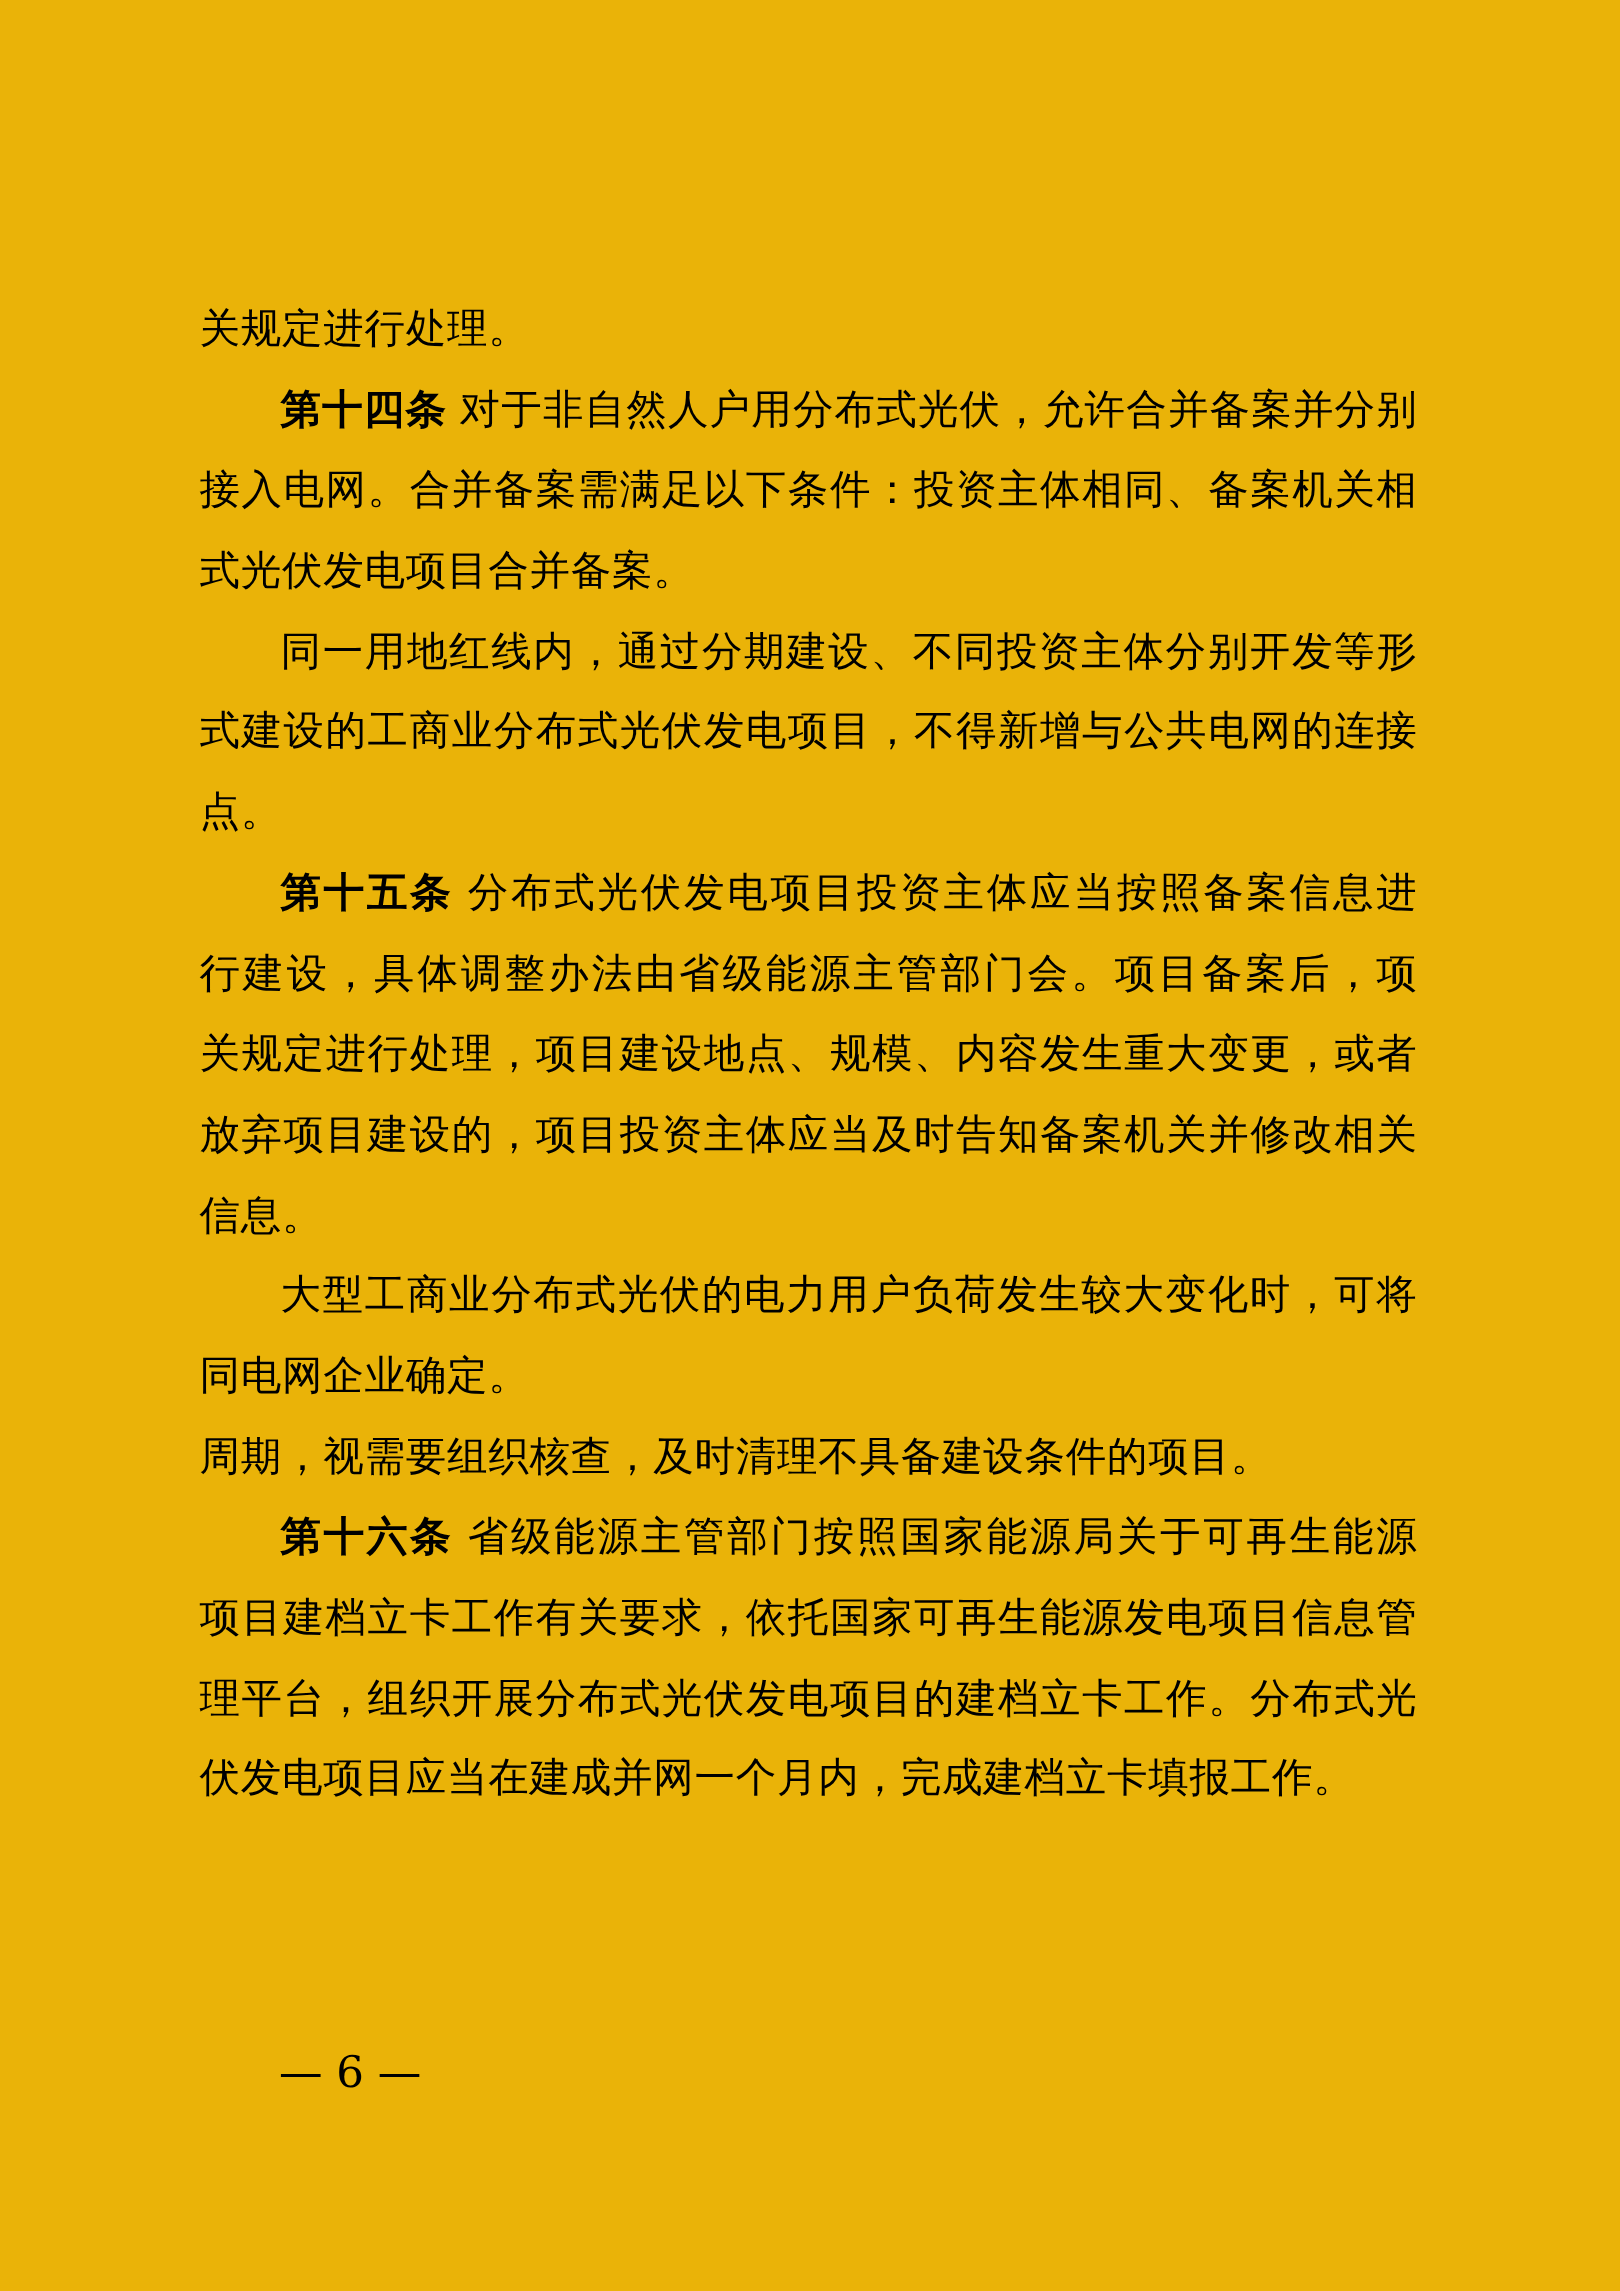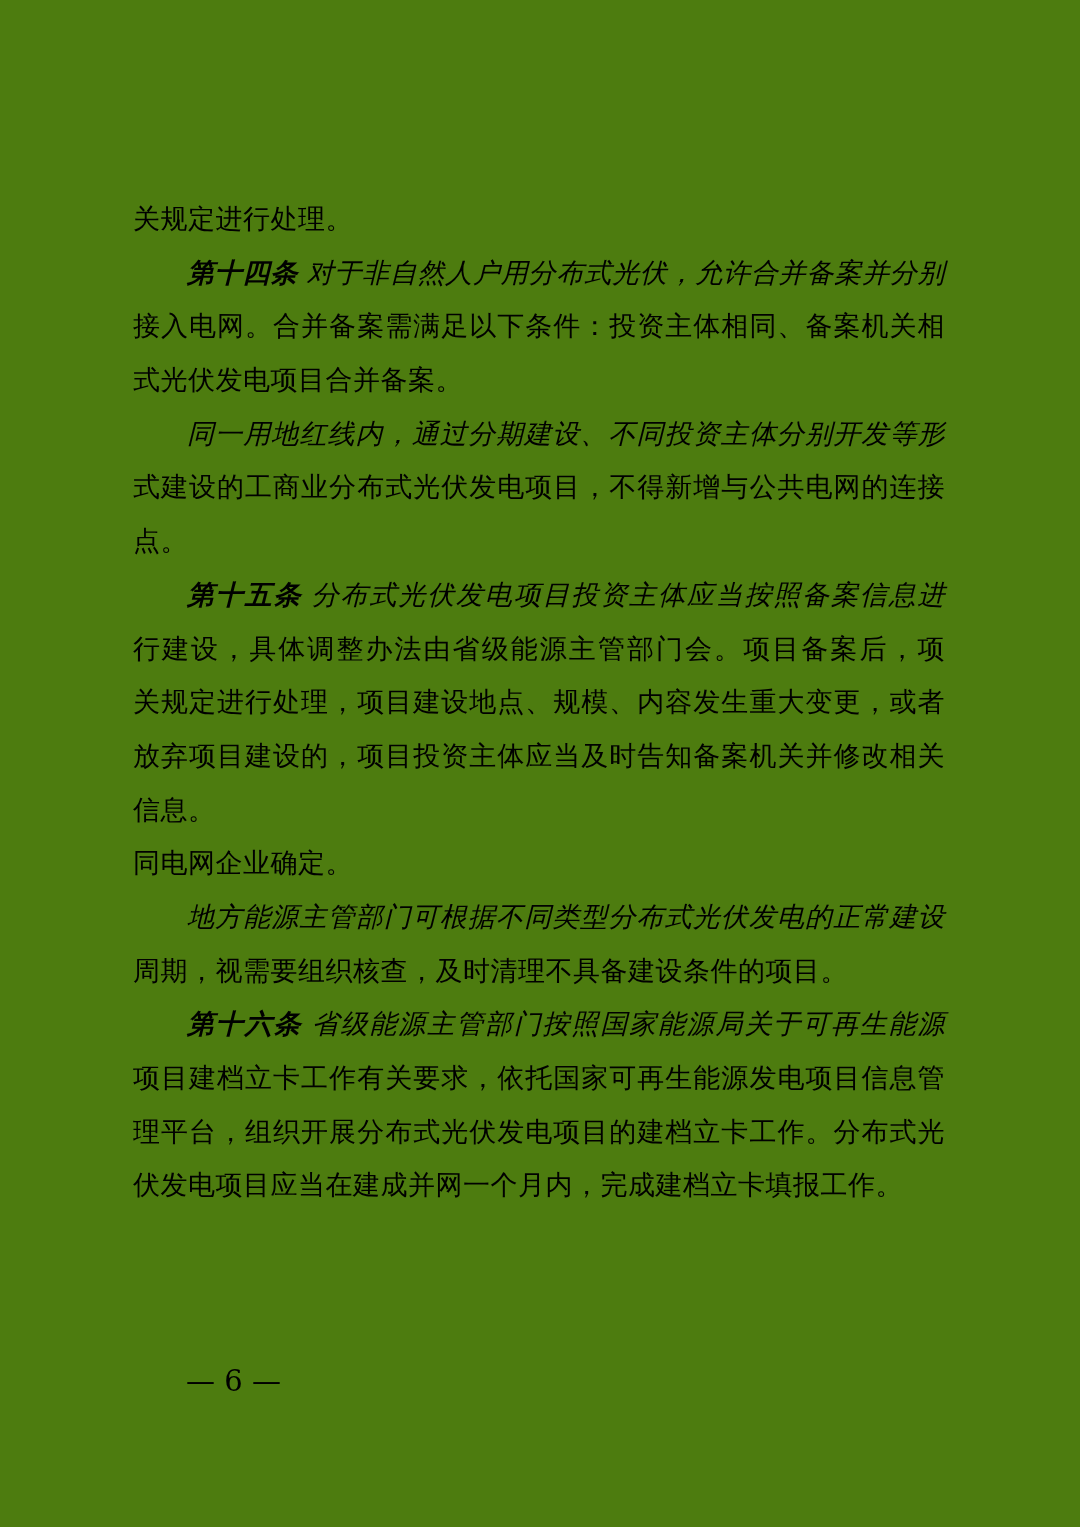--- a/index.html
+++ b/index.html
@@ -7,7 +7,7 @@
     position: relative;
     width: 1080px;
     height: 1527px;
-    background: #4d7c0f;
+    background: #eab308;
     overflow: hidden;
     font-family: "Liberation Sans", sans-serif;
     color: #000000;

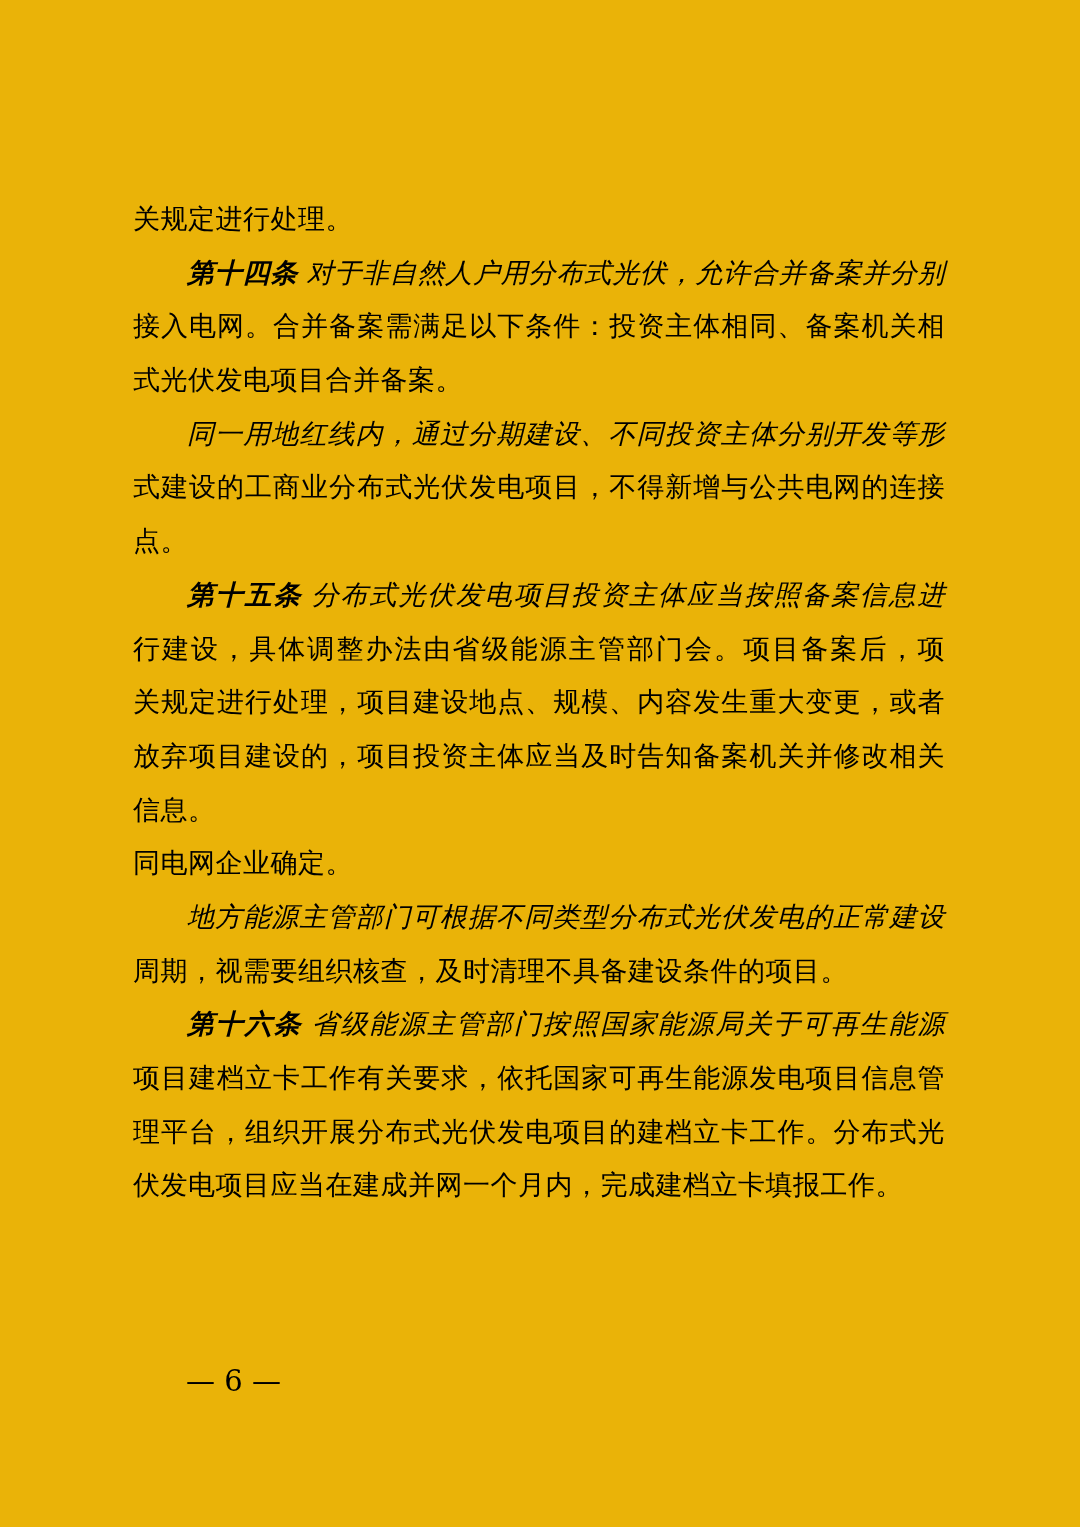--- a/index.html
+++ b/index.html
@@ -30,7 +30,7 @@
     text-align-last: justify;
     text-justify: inter-character;
   }
-  .line.ind { padding-left: 54px; font-style: italic; }
+  .line.ind { padding-left: 54px; }
   .lead { font-weight: 700; }
   .page-number {
     position: absolute;

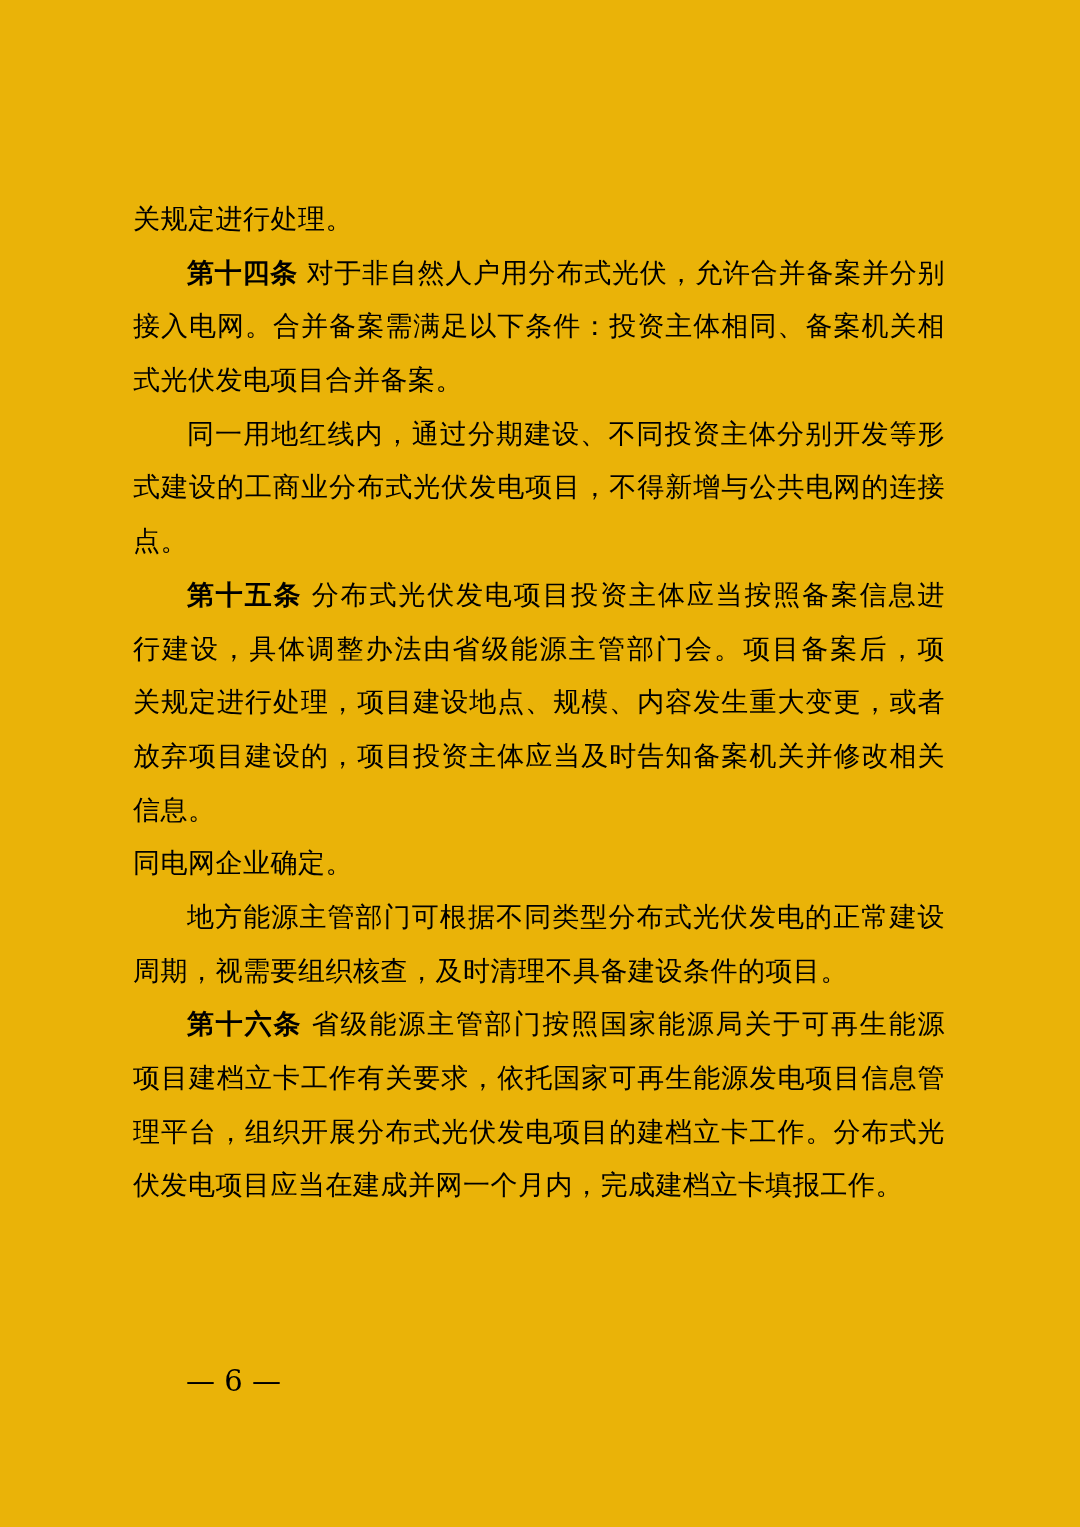--- a/index.html
+++ b/index.html
@@ -60,6 +60,7 @@
       <div class="line j"><span>关规定进行处理，项目建设地点、规模、内容发生重大变更，或者</span></div>
       <div class="line j"><span>放弃项目建设的，项目投资主体应当及时告知备案机关并修改相关</span></div>
       <div class="line"><span>信息。</span></div>
+      <div class="line j ind"><span>大型工商业分布式光伏的电力用户负荷发生较大变化时，可将</span></div>
       <div class="line"><span>同电网企业确定。</span></div>
       <div class="line j ind"><span>地方能源主管部门可根据不同类型分布式光伏发电的正常建设</span></div>
       <div class="line"><span>周期，视需要组织核查，及时清理不具备建设条件的项目。</span></div>

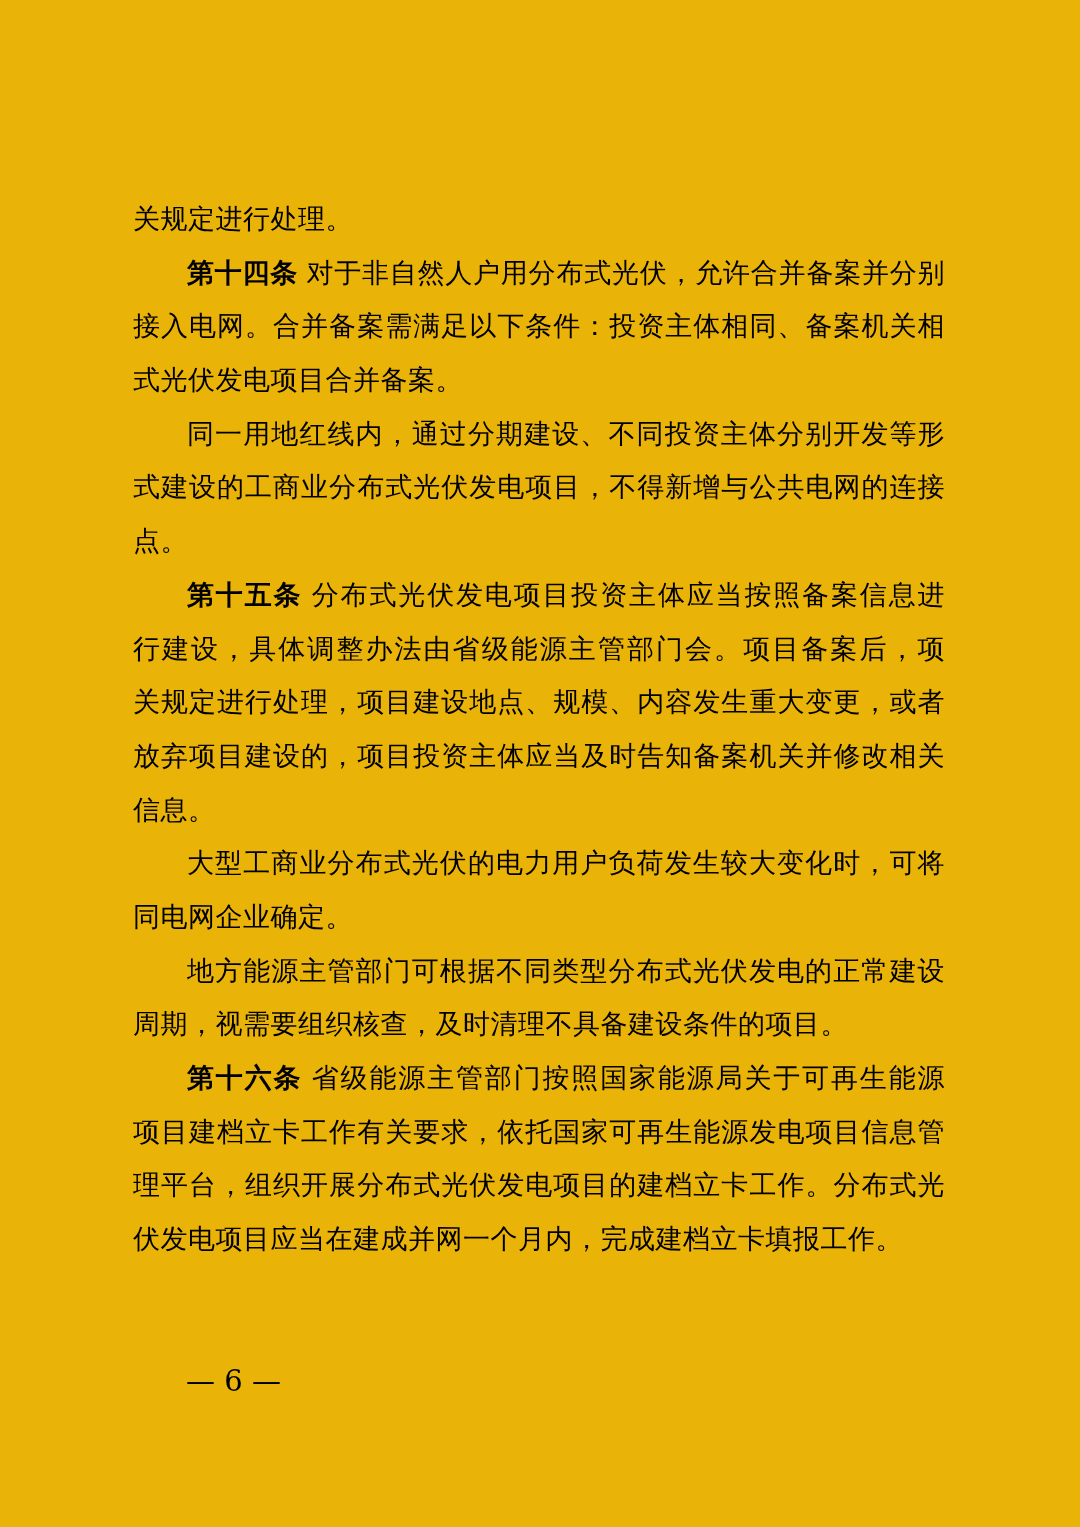--- a/index.html
+++ b/index.html
@@ -62,7 +62,6 @@
       <div class="line"><span>信息。</span></div>
       <div class="line j ind"><span>大型工商业分布式光伏的电力用户负荷发生较大变化时，可将</span></div>
       <div class="line"><span>同电网企业确定。</span></div>
-      <div class="line j ind"><span>地方能源主管部门可根据不同类型分布式光伏发电的正常建设</span></div>
       <div class="line"><span>周期，视需要组织核查，及时清理不具备建设条件的项目。</span></div>
       <div class="line j ind"><span class="lead">第十六条</span> <span>省级能源主管部门按照国家能源局关于可再生能源</span></div>
       <div class="line j"><span>项目建档立卡工作有关要求，依托国家可再生能源发电项目信息管</span></div>

